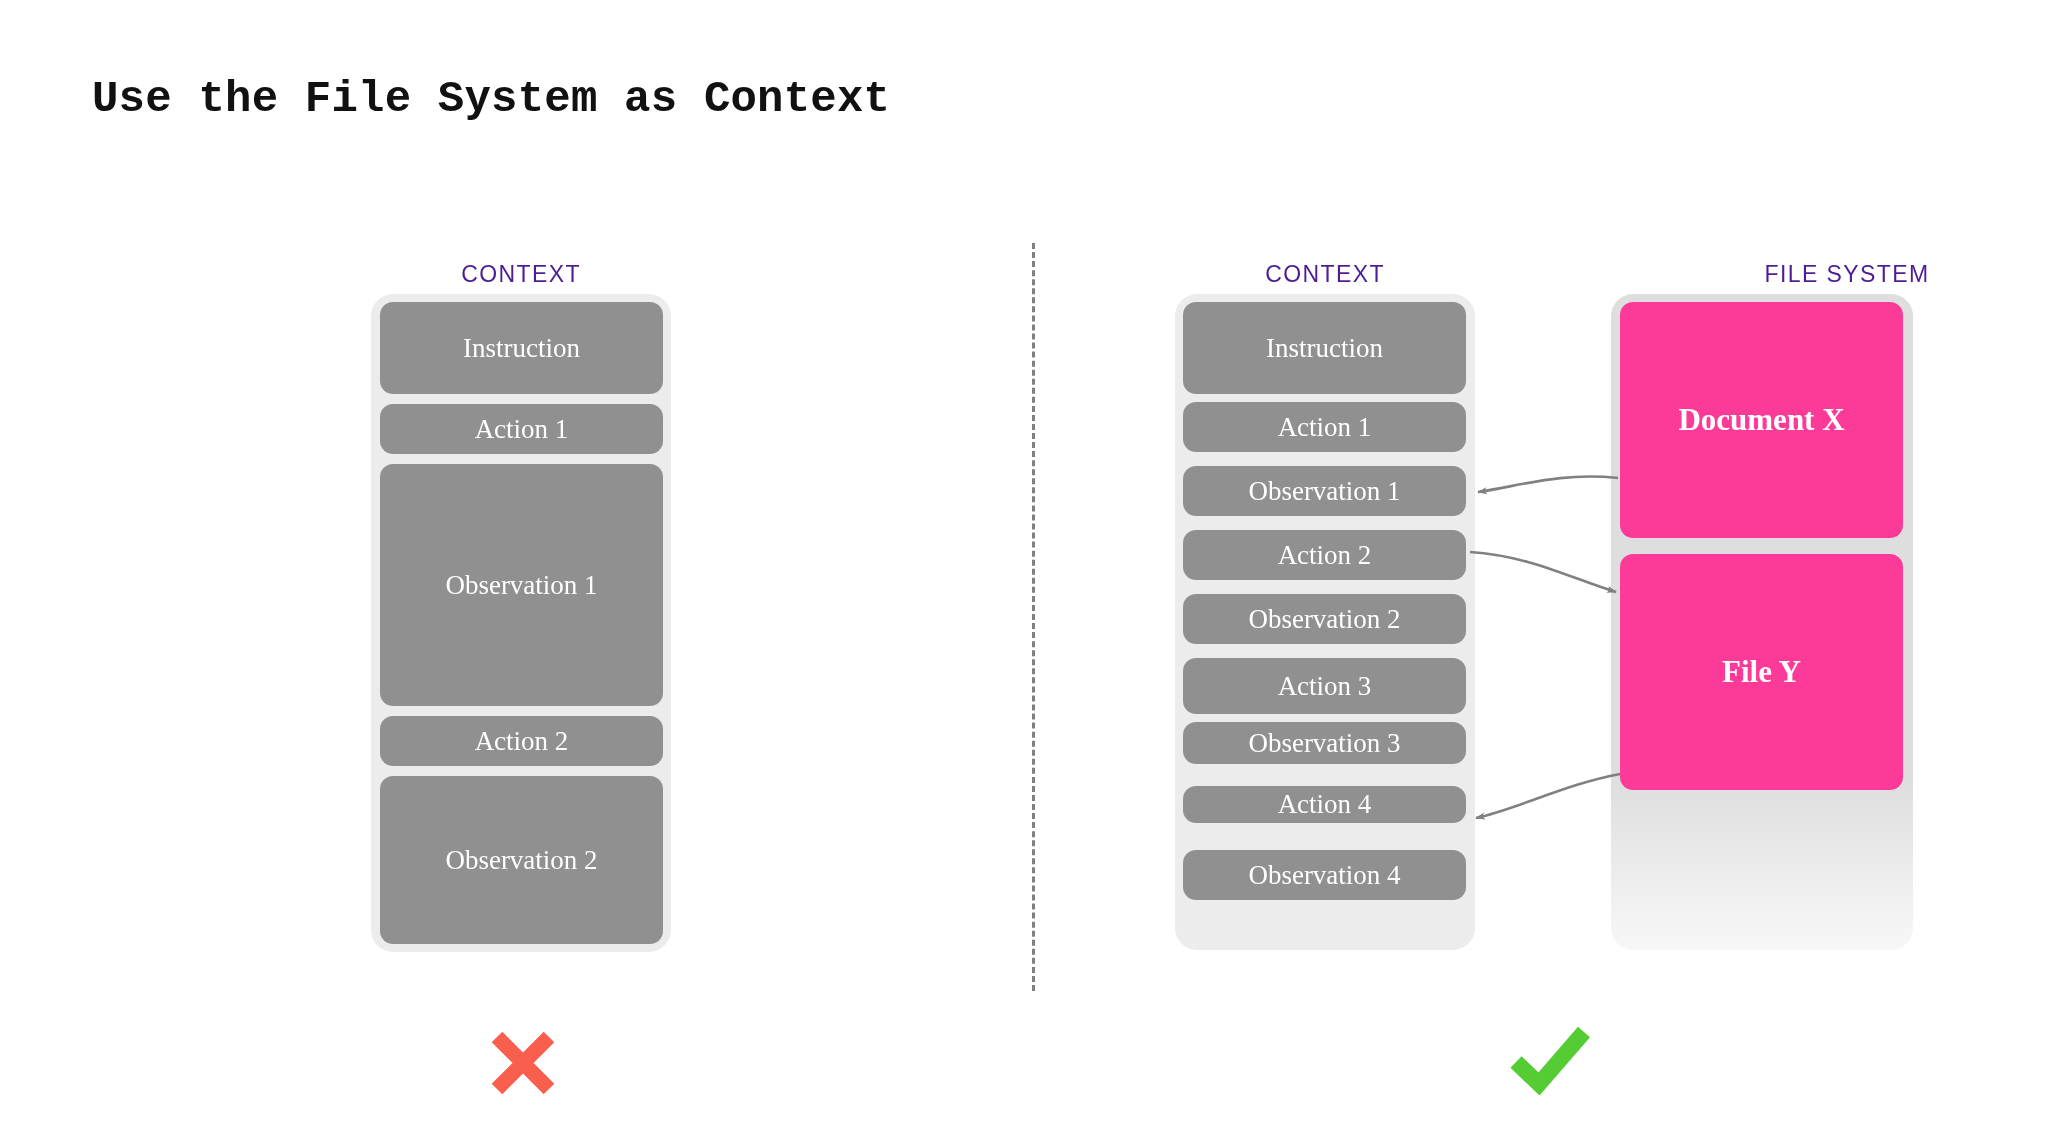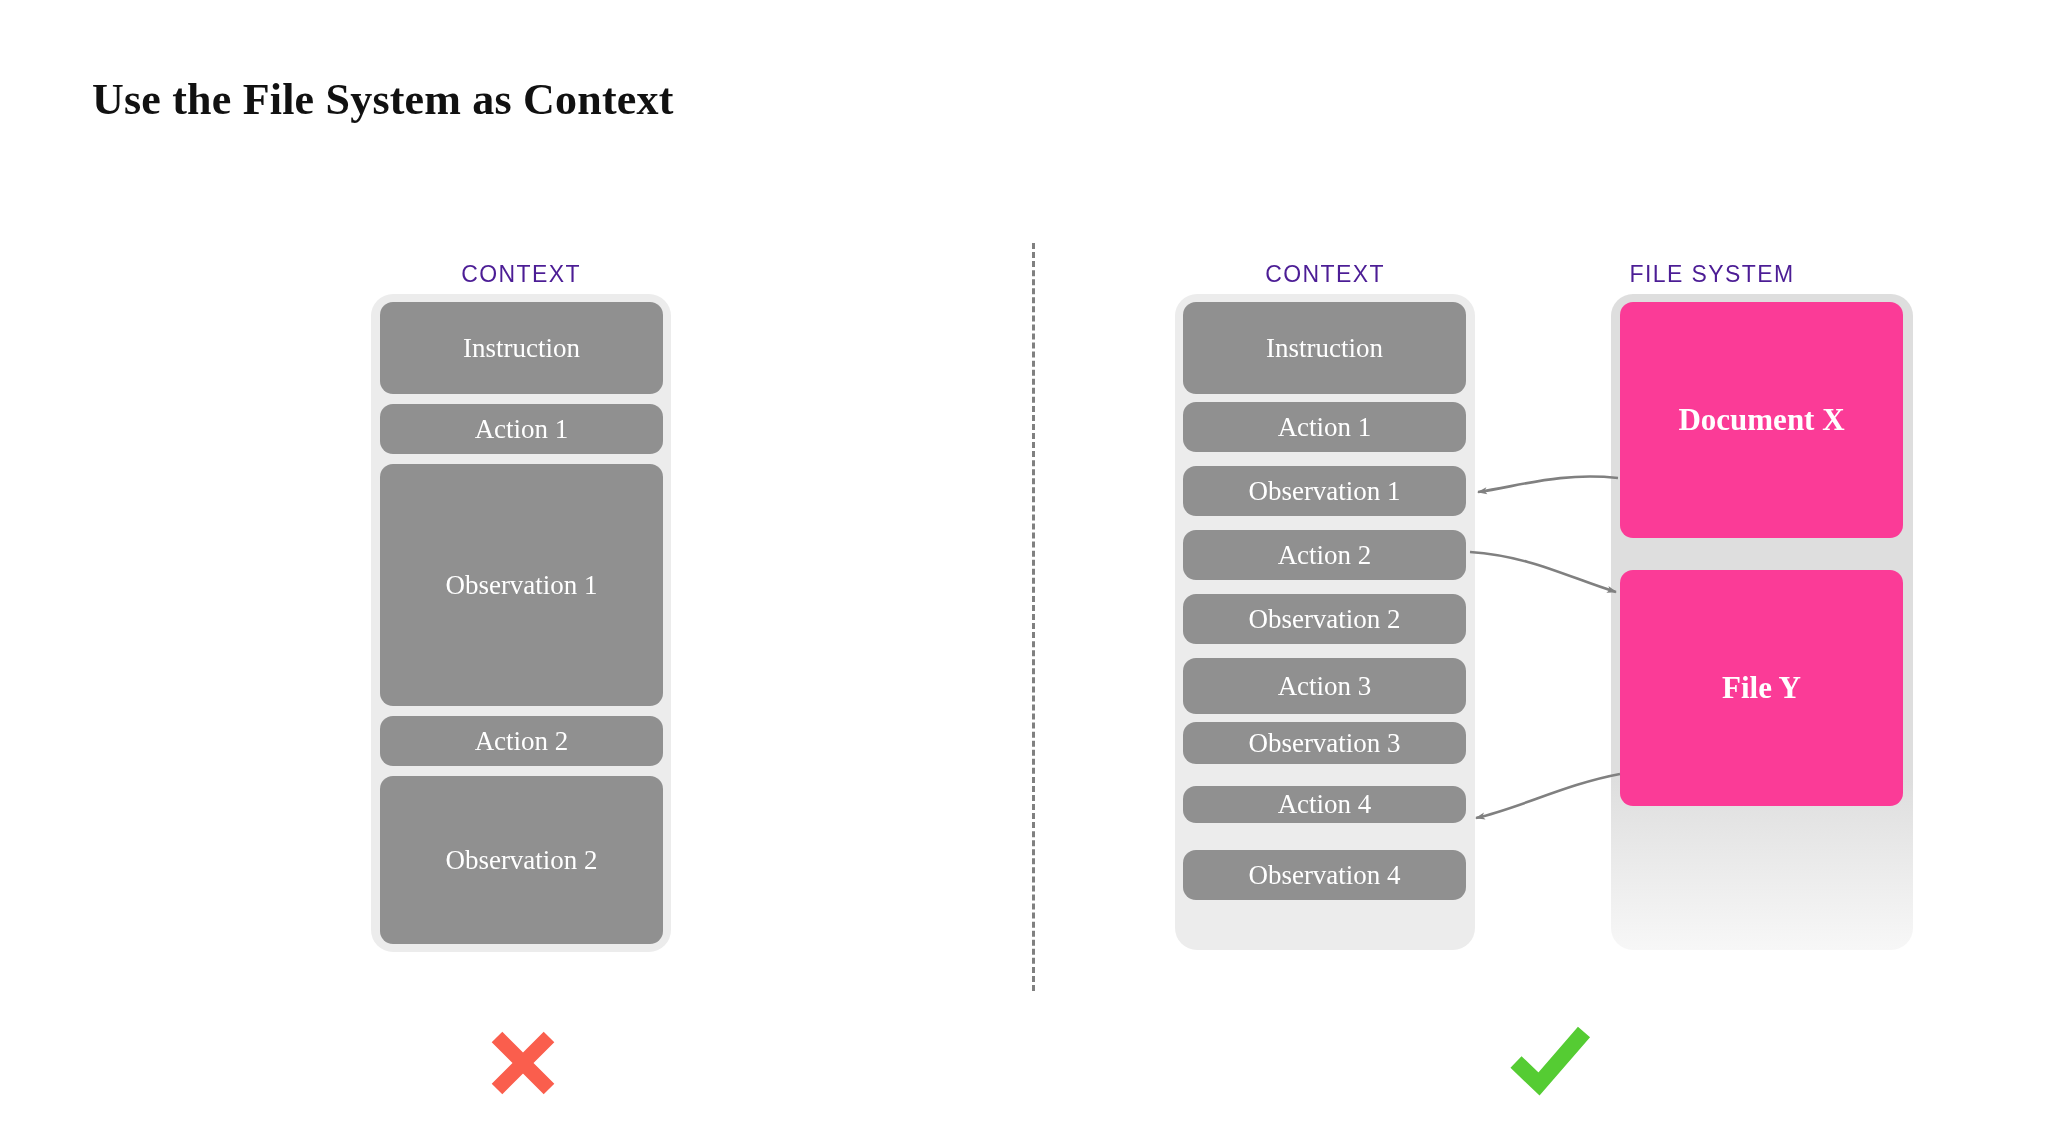--- a/index.html
+++ b/index.html
@@ -21,7 +21,7 @@
     position: absolute;
     left: 92px;
     top: 74px;
-    font-family: Liberation Serif, serif;
+    font-family: Liberation Mono, monospace;
     font-weight: bold;
     font-size: 44px;
     color: #111111;

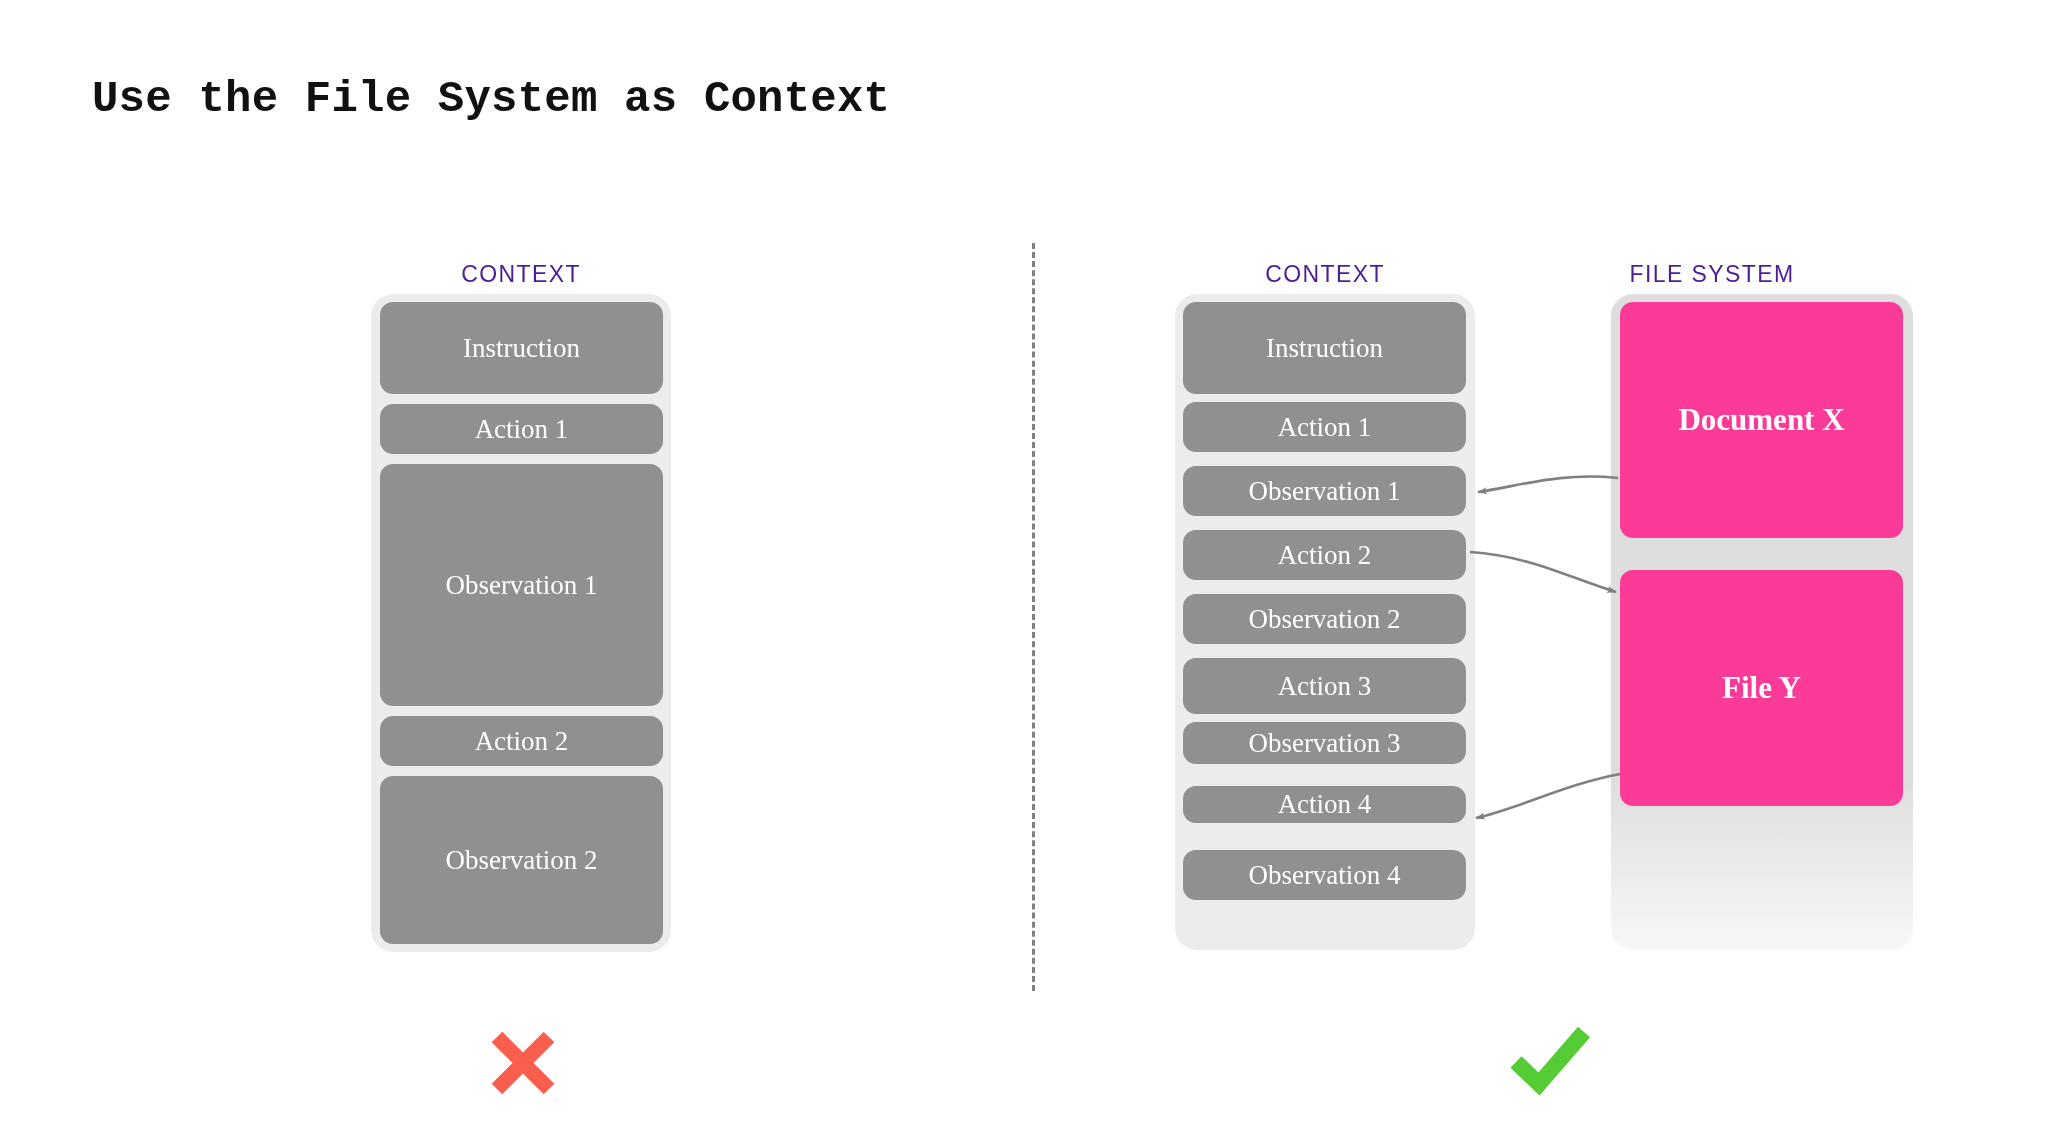--- a/index.html
+++ b/index.html
@@ -169,7 +169,7 @@
   <span>Observation 4</span>
 </div>
 
-<div class="col-label" style="left:1562px; top:261px; width:300px;">FILE SYSTEM</div>
+<div class="col-label" style="left:1697px; top:261px; width:300px;">FILE SYSTEM</div>
 
 <div class="fs-shell" style="left:1611px; top:294px; width:302px; height:656px;"></div>
 

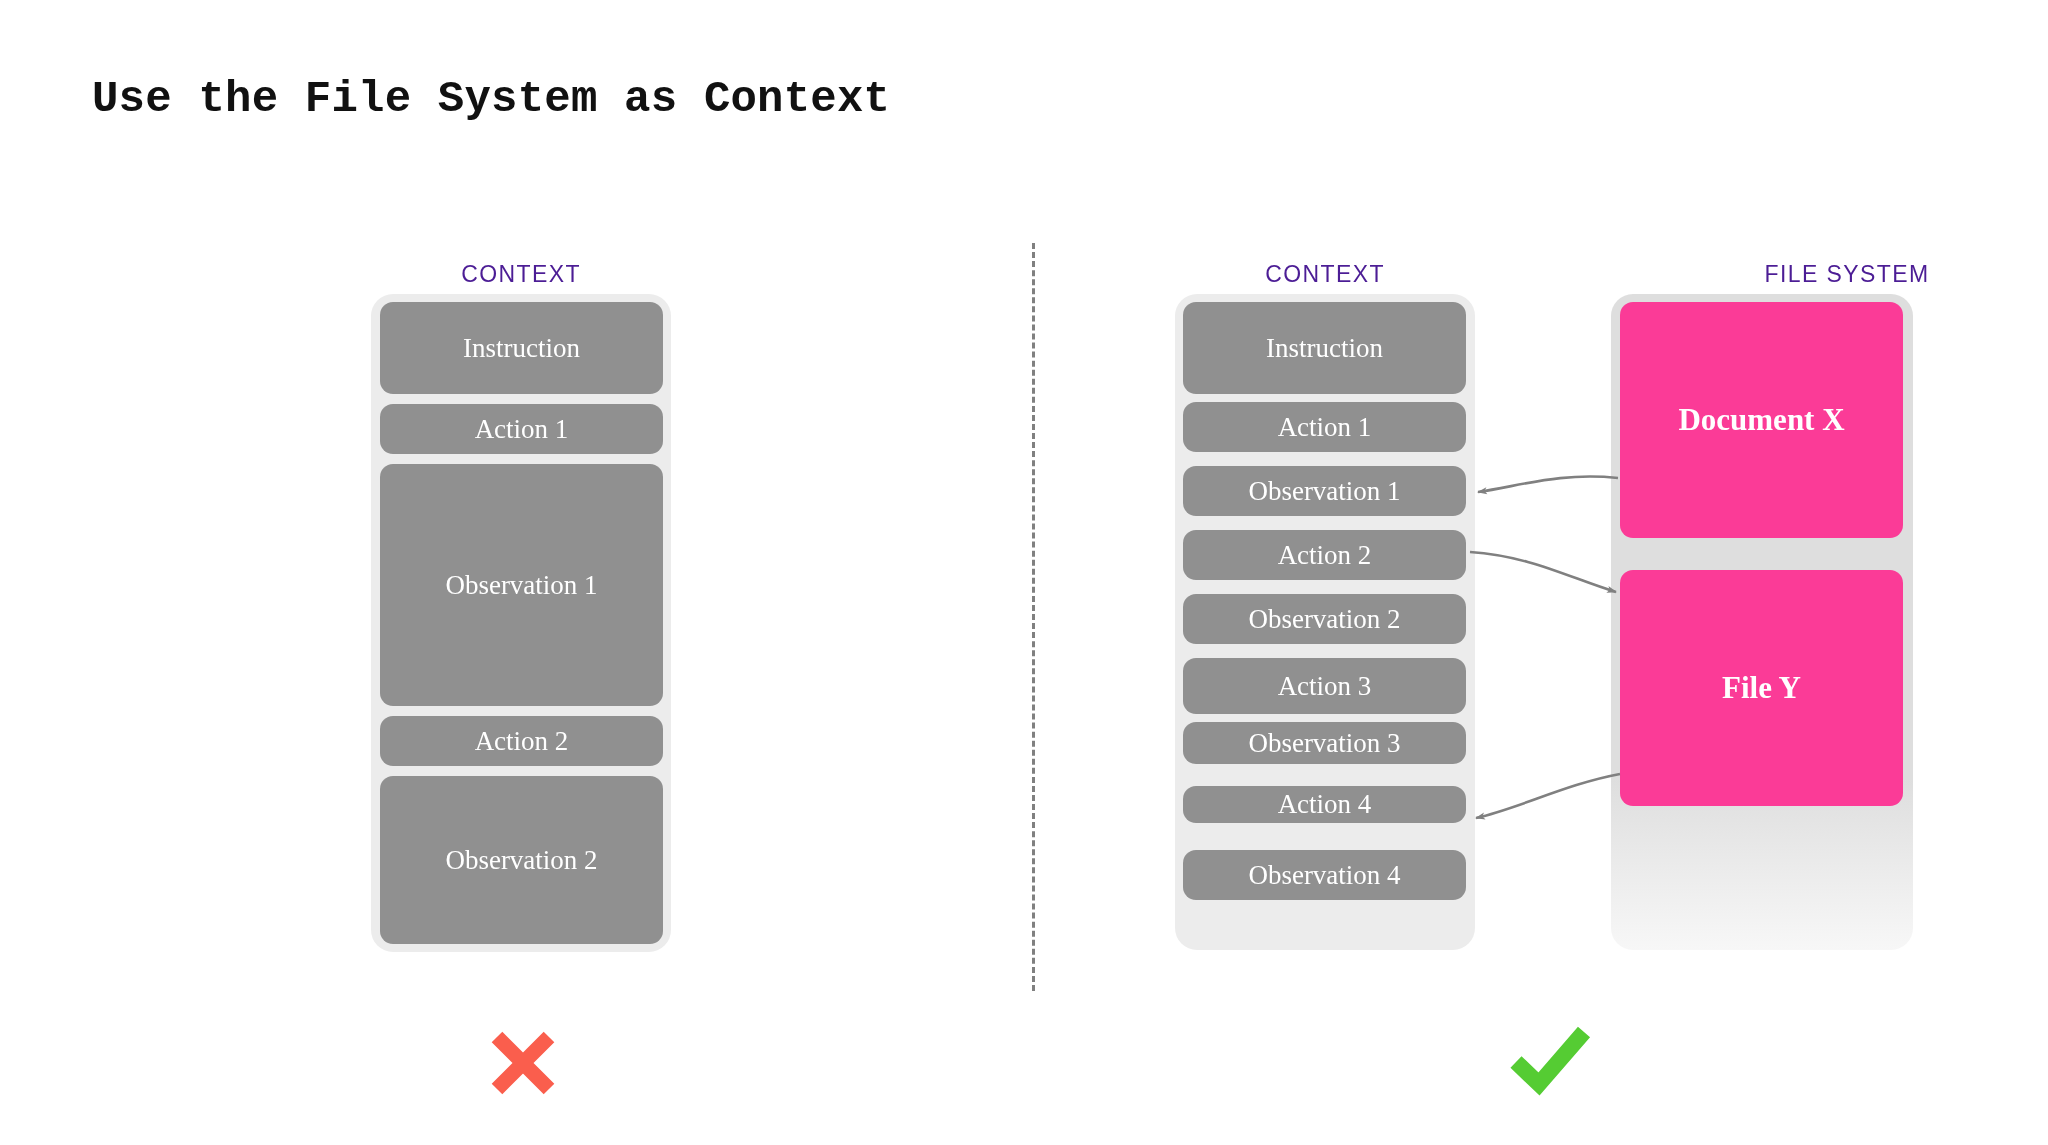--- a/index.html
+++ b/index.html
@@ -177,7 +177,7 @@
   <span>Document X</span>
 </div>
 
-<div class="block block-pink" style="left:1620px; top:570px; width:283px; height:236px;">
+<div class="block block-pink" style="left:1620px; top:554px; width:283px; height:236px;">
   <span>File Y</span>
 </div>
 

